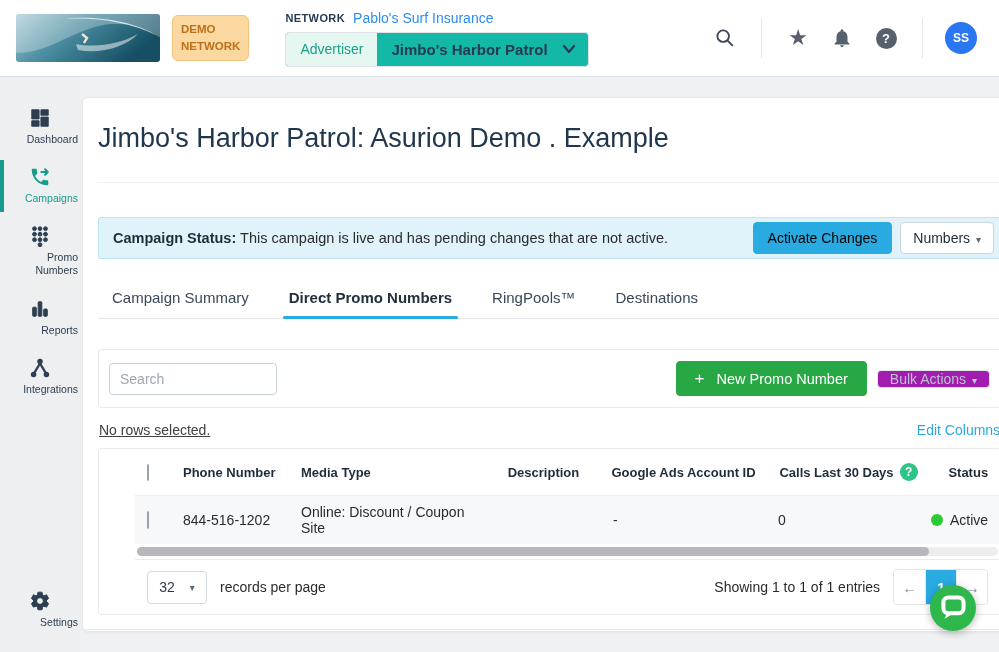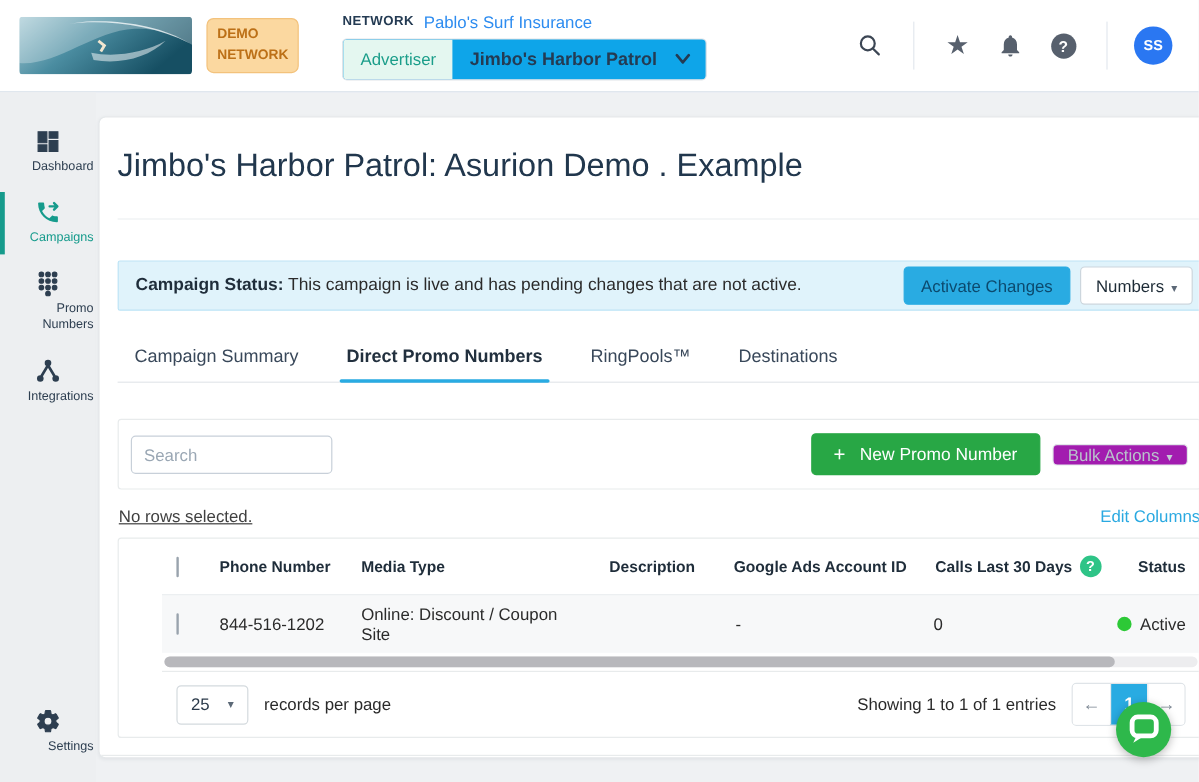--- a/index.html
+++ b/index.html
@@ -27,7 +27,7 @@
   .net-link { font-size: 14px; color: #2d8cf0; text-decoration: none; cursor: pointer; }
   .adv-select {
     display: inline-flex; align-items: stretch; border: 1px solid #dfe3e8; border-radius: 4px;
-    background: #0ea5e9; overflow: hidden; cursor: pointer; min-width: 256px;
+    background: #14b8a6; overflow: hidden; cursor: pointer; min-width: 256px;
   }
   .adv-label { background: #e4f7f0; color: #1b9e8a; font-size: 14px; padding: 8px 14px; display: flex; align-items: center; }
   .adv-value { font-size: 15px; font-weight: bold; color: #243b53; padding: 8px 14px; display: flex; align-items: center; }

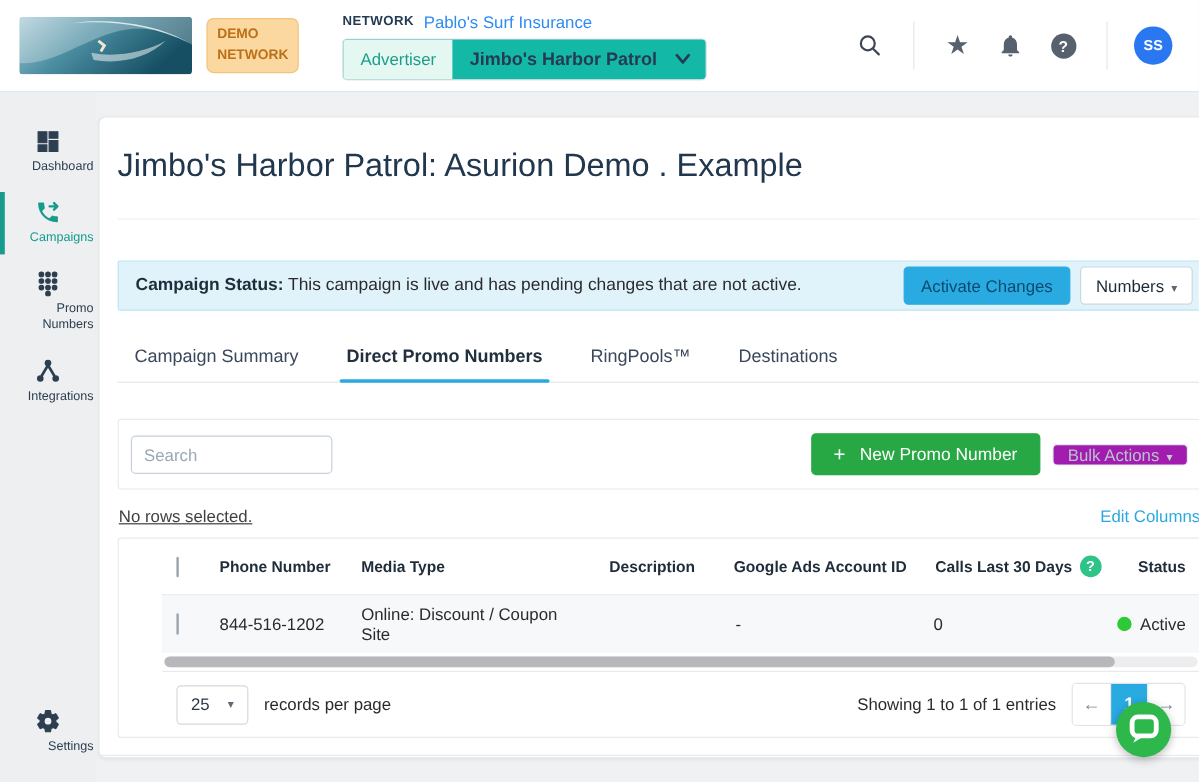--- a/index.html
+++ b/index.html
@@ -76,7 +76,7 @@
   .status-text b { color: #1f2d3a; }
   .status-actions { margin-left: auto; display: flex; align-items: center; gap: 8px; }
   .btn-activate {
-    background: #29abe2; color: #0c4a6e; border: 1px solid #29abe2; border-radius: 4px;
+    background: #29abe2; color: #000000; border: 1px solid #29abe2; border-radius: 4px;
     font-size: 14px; padding: 7px 14px; cursor: pointer; font-family: inherit;
   }
   .btn-actions {

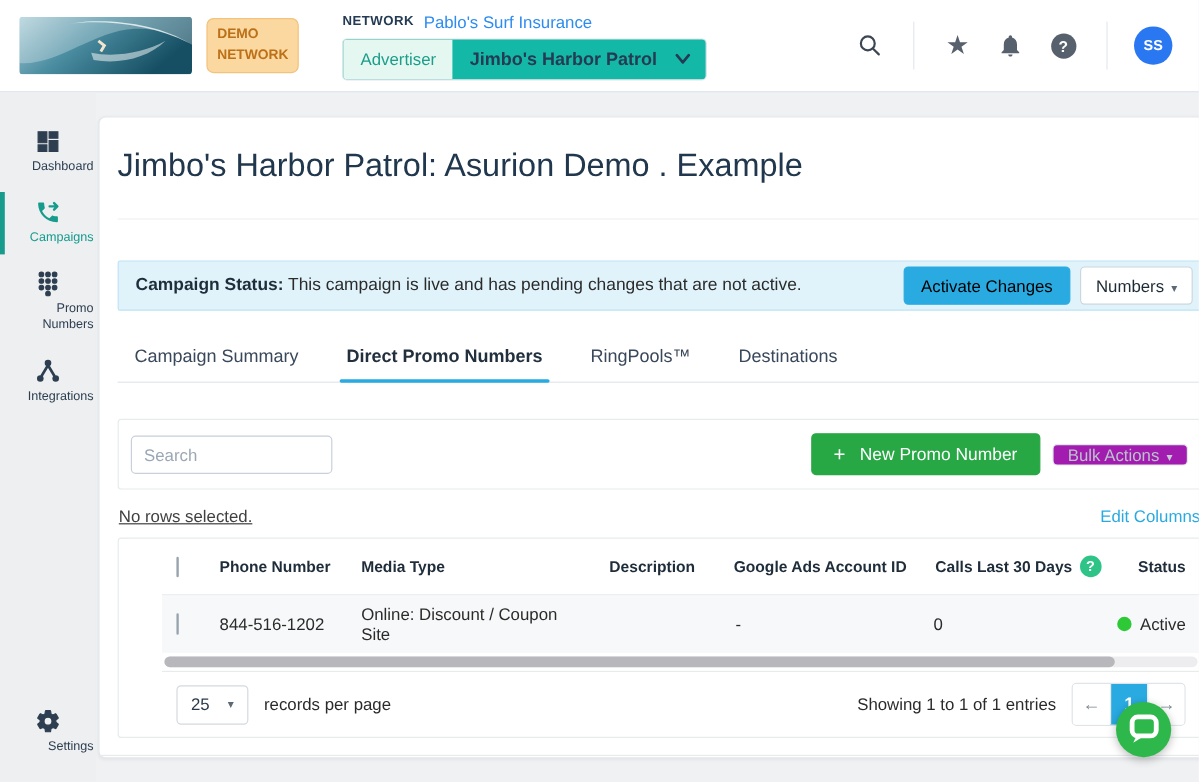--- a/index.html
+++ b/index.html
@@ -267,6 +267,16 @@
           </svg>
       </span>
       <span>Promo Numbers</span>
+    </div>
+    <div class="side-item">
+      <span class="s-icon">
+        <svg width="22" height="22" viewBox="0 0 24 24" stroke="none">
+            <rect x="4" y="10" width="4" height="10" rx="1"></rect>
+            <rect x="10" y="4" width="4" height="16" rx="1"></rect>
+            <rect x="16" y="12" width="4" height="8" rx="1"></rect>
+          </svg>
+      </span>
+      <span>Reports</span>
     </div>
     <div class="side-item">
       <span class="s-icon">

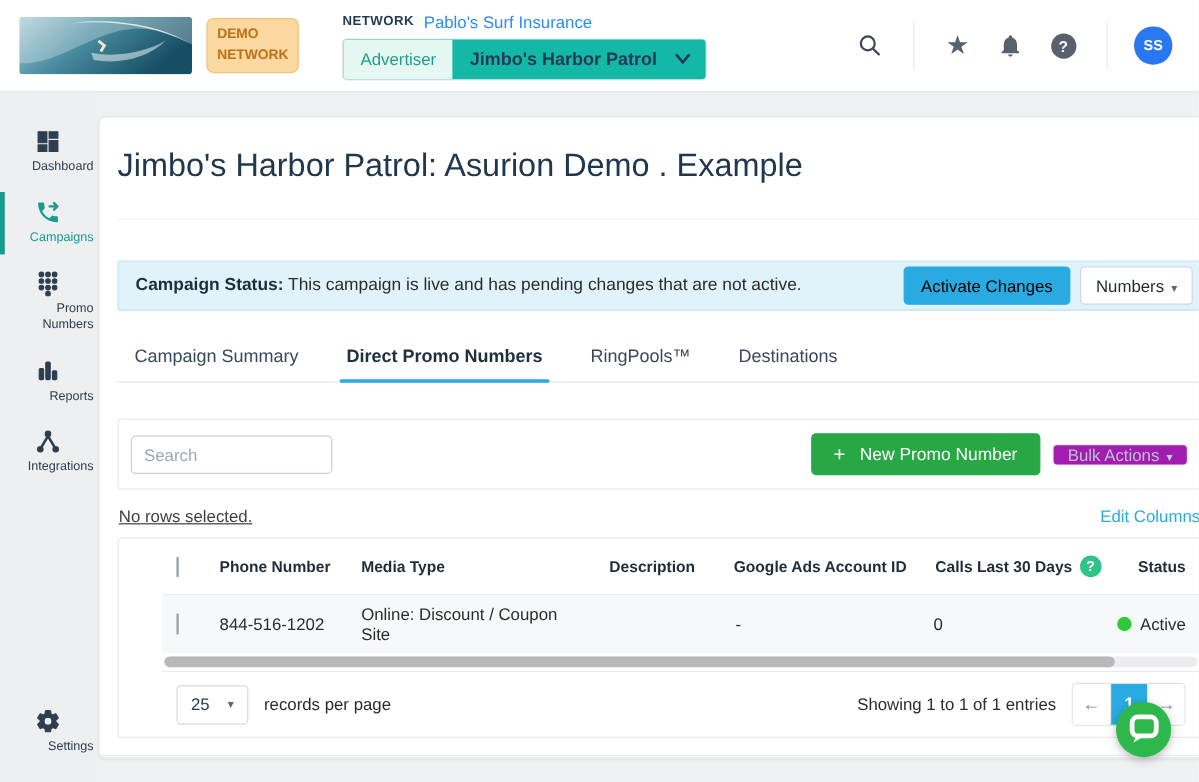--- a/index.html
+++ b/index.html
@@ -368,7 +368,7 @@
         </div>
         <div class="pagi-row">
           <span class="pp-select">
-              <span>25</span>
+              <span>32</span>
               <span class="caret">▾</span>
             </span>
           <span class="pp-label">records per page</span>

